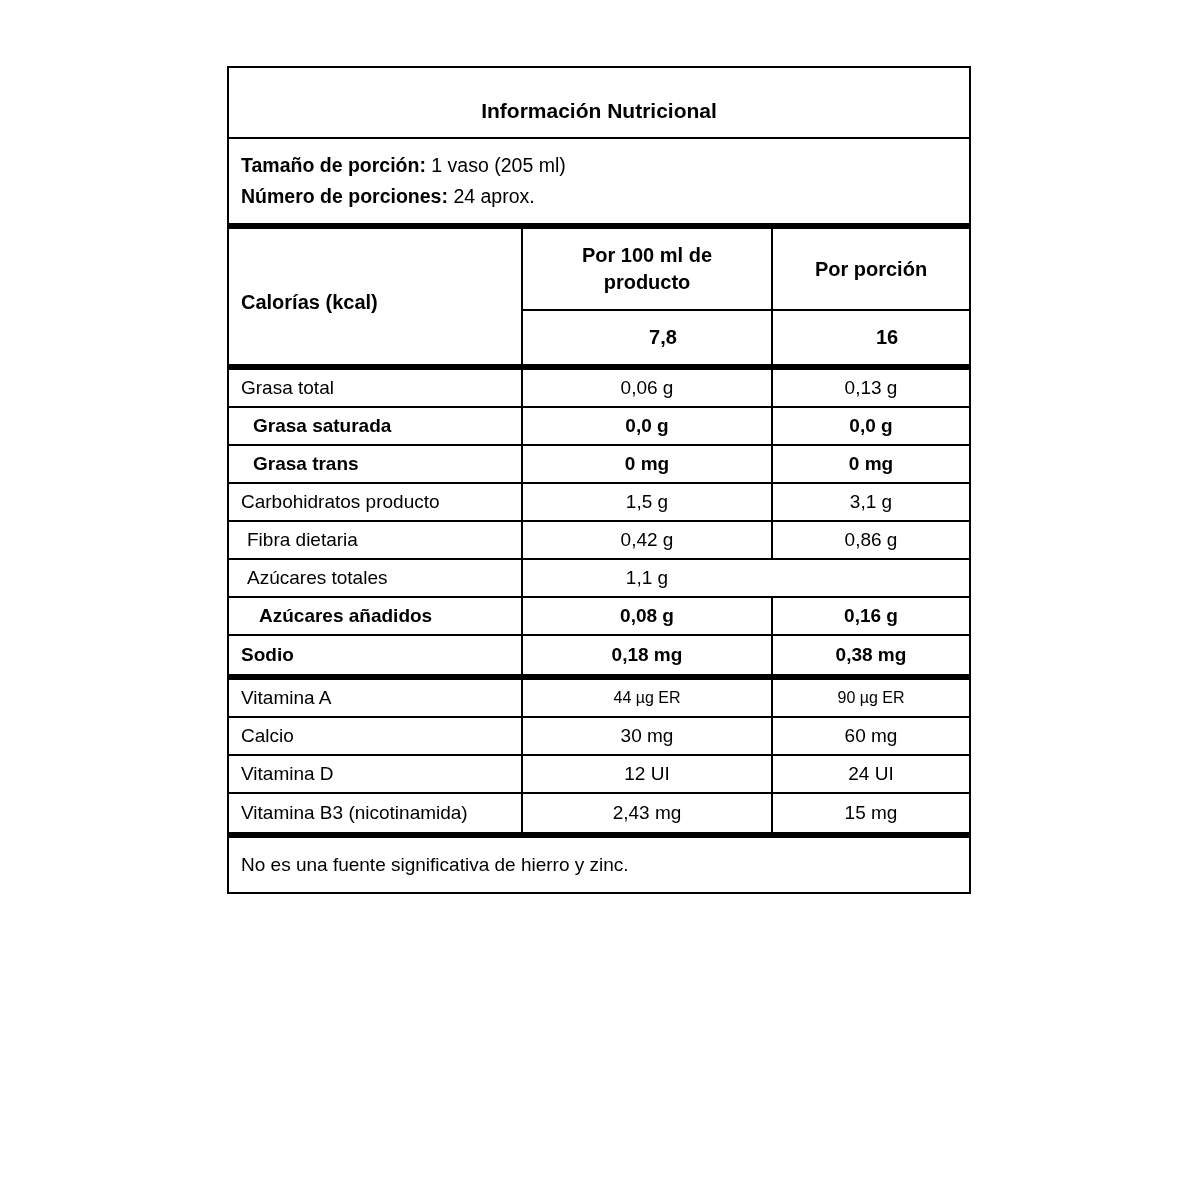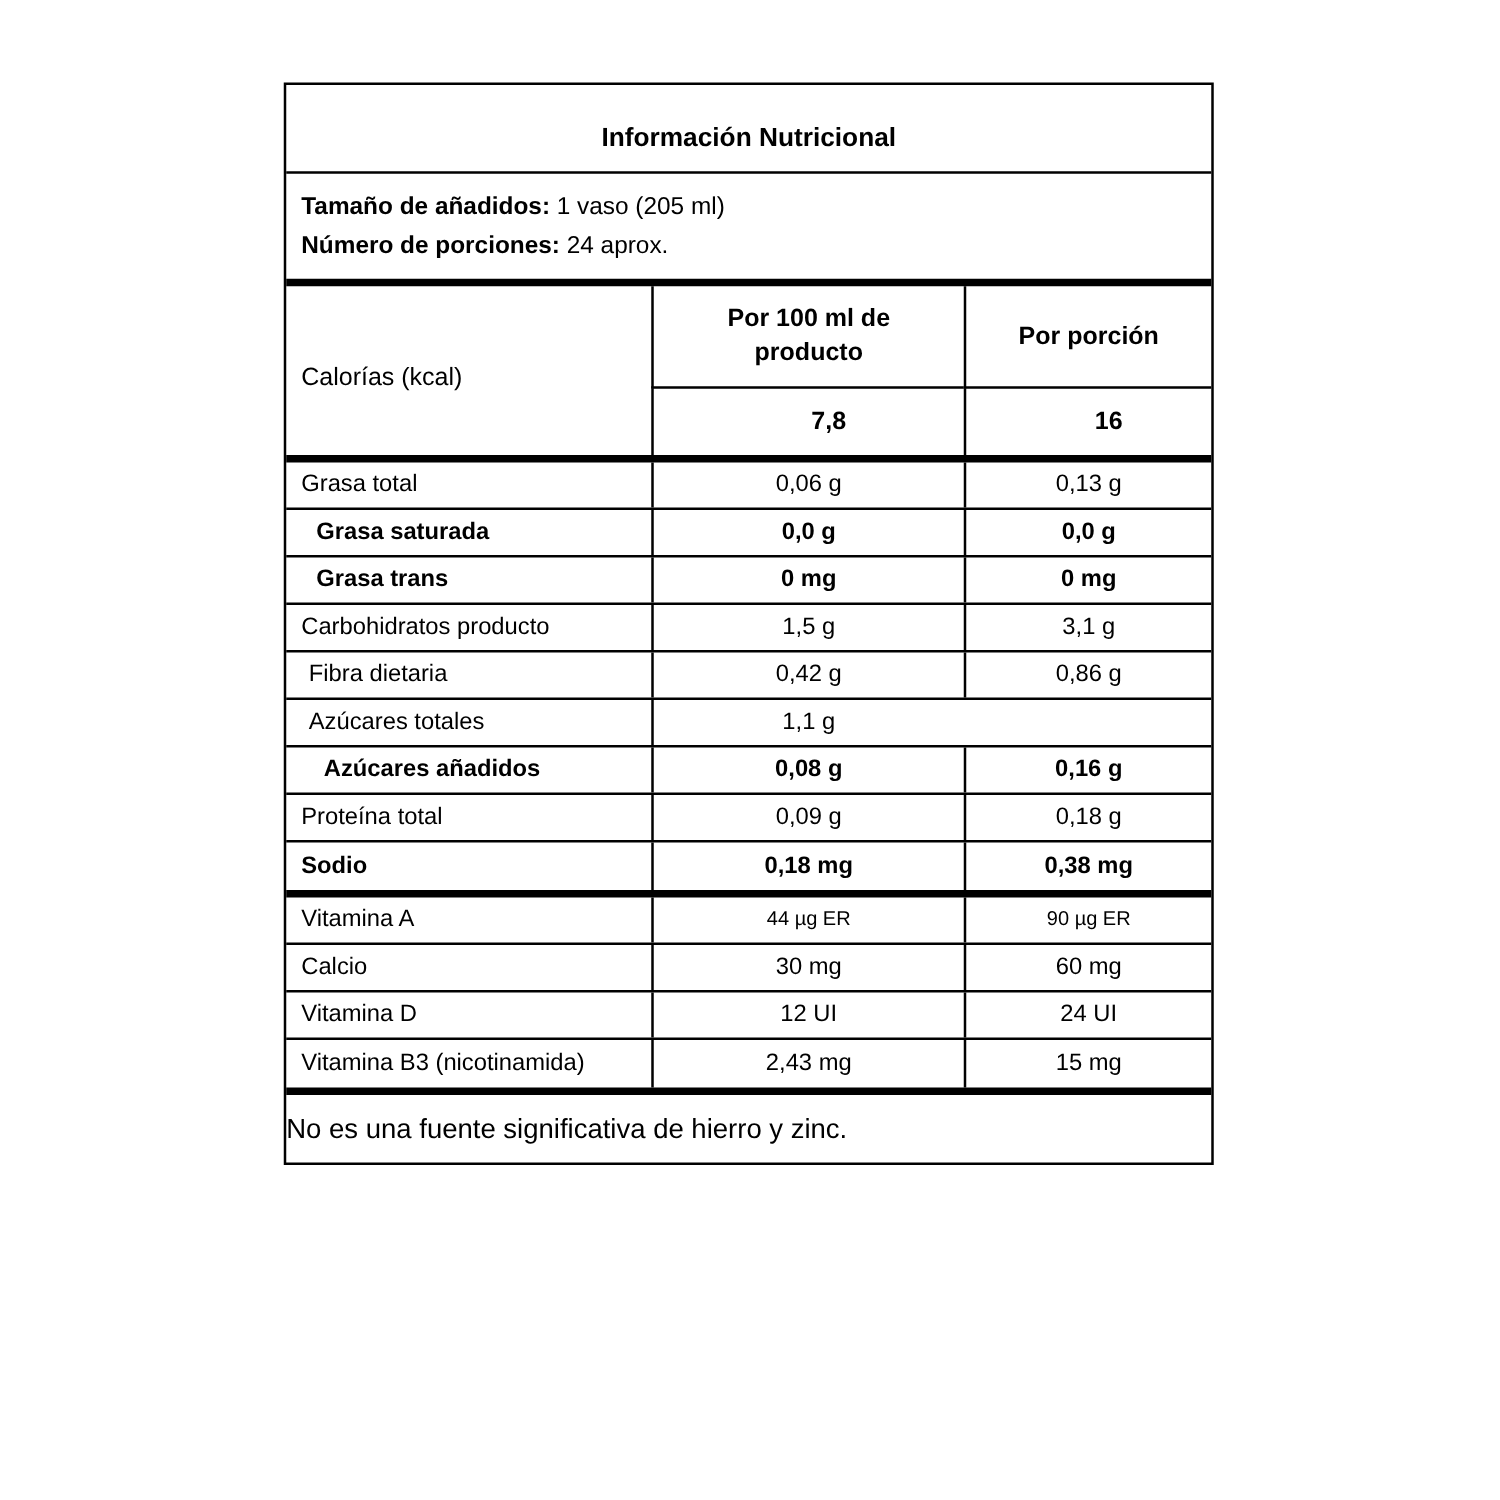--- a/index.html
+++ b/index.html
@@ -88,7 +88,7 @@
 
   <div class="serving">
     <div>
-      <span class="lbl">Tamaño de añadidos:</span>
+      <span class="lbl">Tamaño de porción:</span>
       <span>1 vaso (205 ml)</span>
     </div>
     <div>

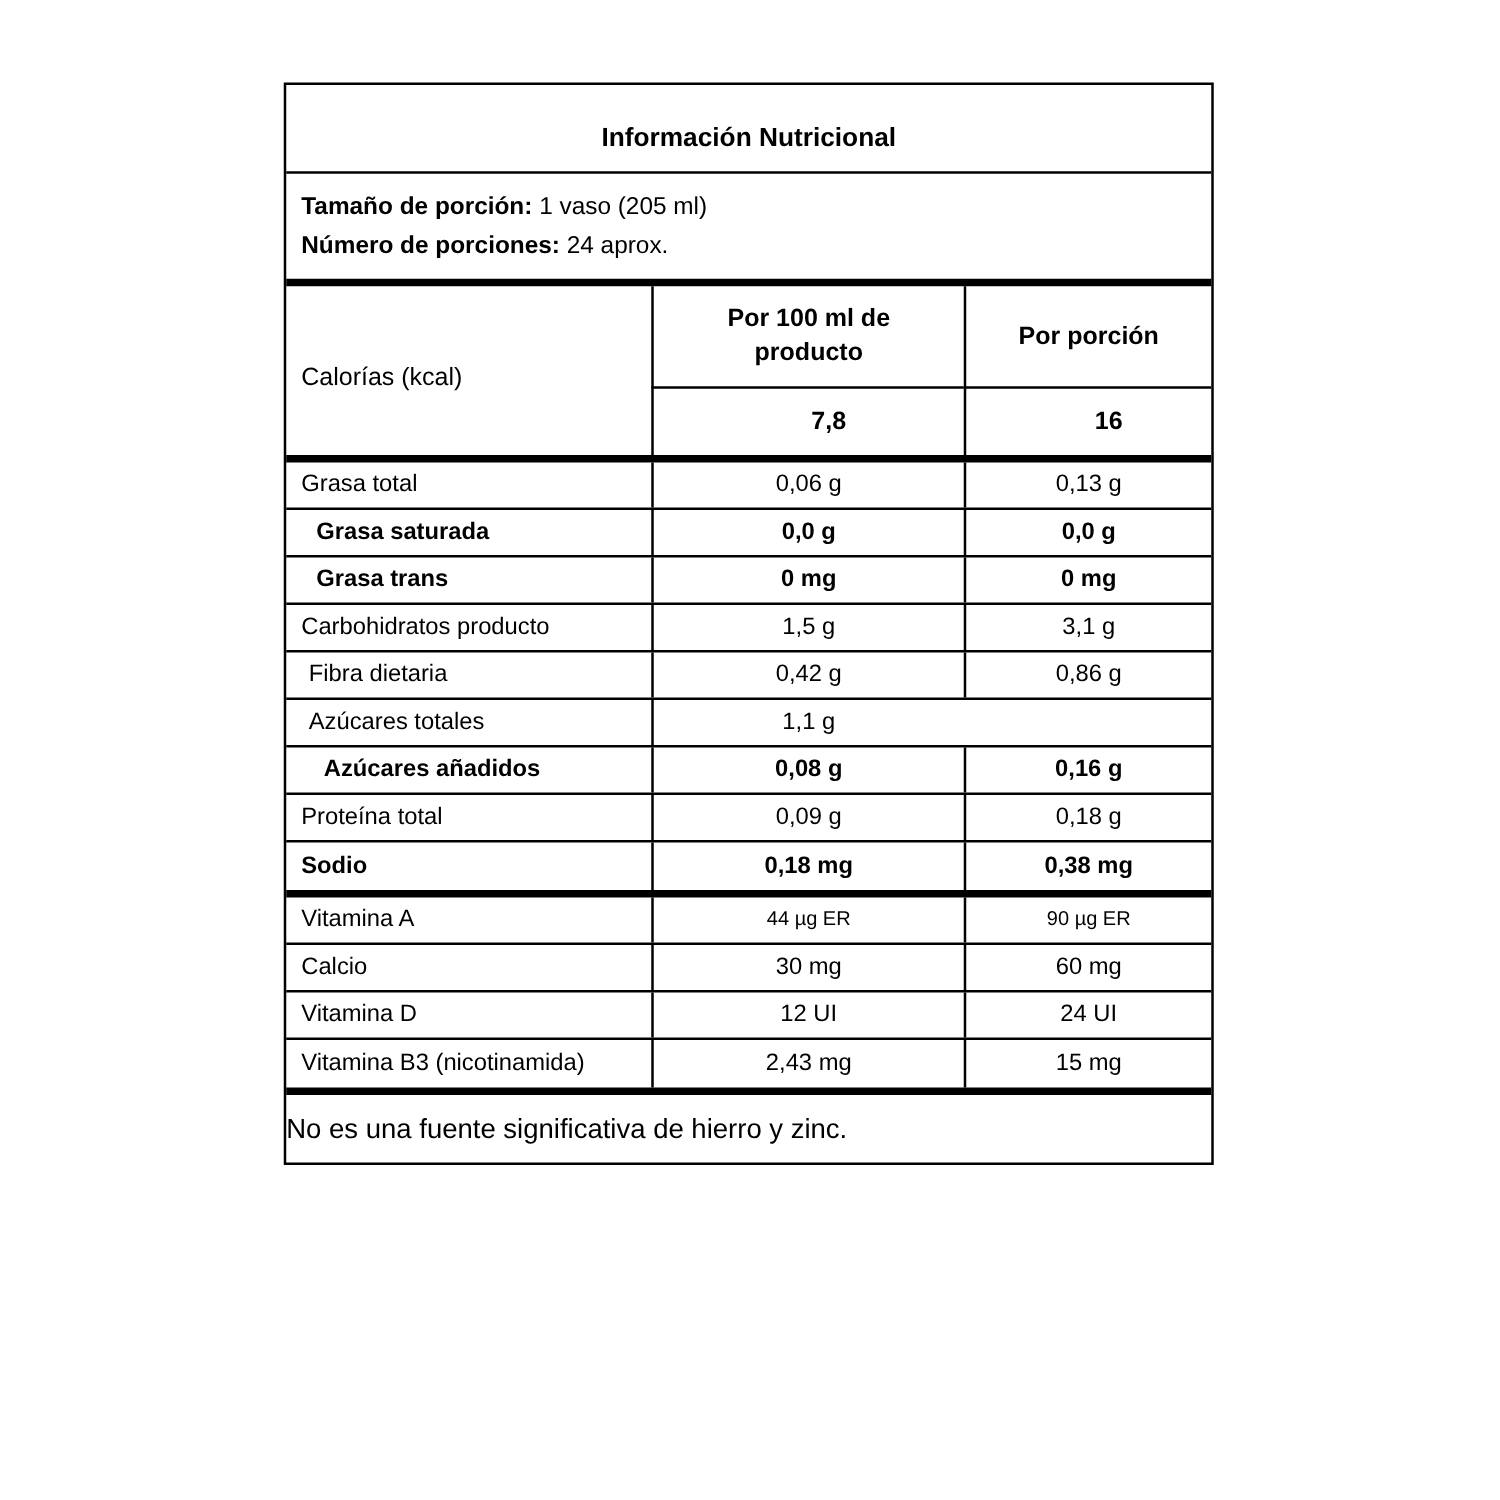--- a/index.html
+++ b/index.html
@@ -40,7 +40,7 @@
     grid-row: 1 / 3;
     display: flex; align-items: center;
     padding-left: 12px;
-    font-weight: normal; font-size: 20px; margin-top: 12px;
+    font-weight: bold; font-size: 20px; margin-top: 12px;
   }
   .cal-h {
     border-left: 2px solid #000;

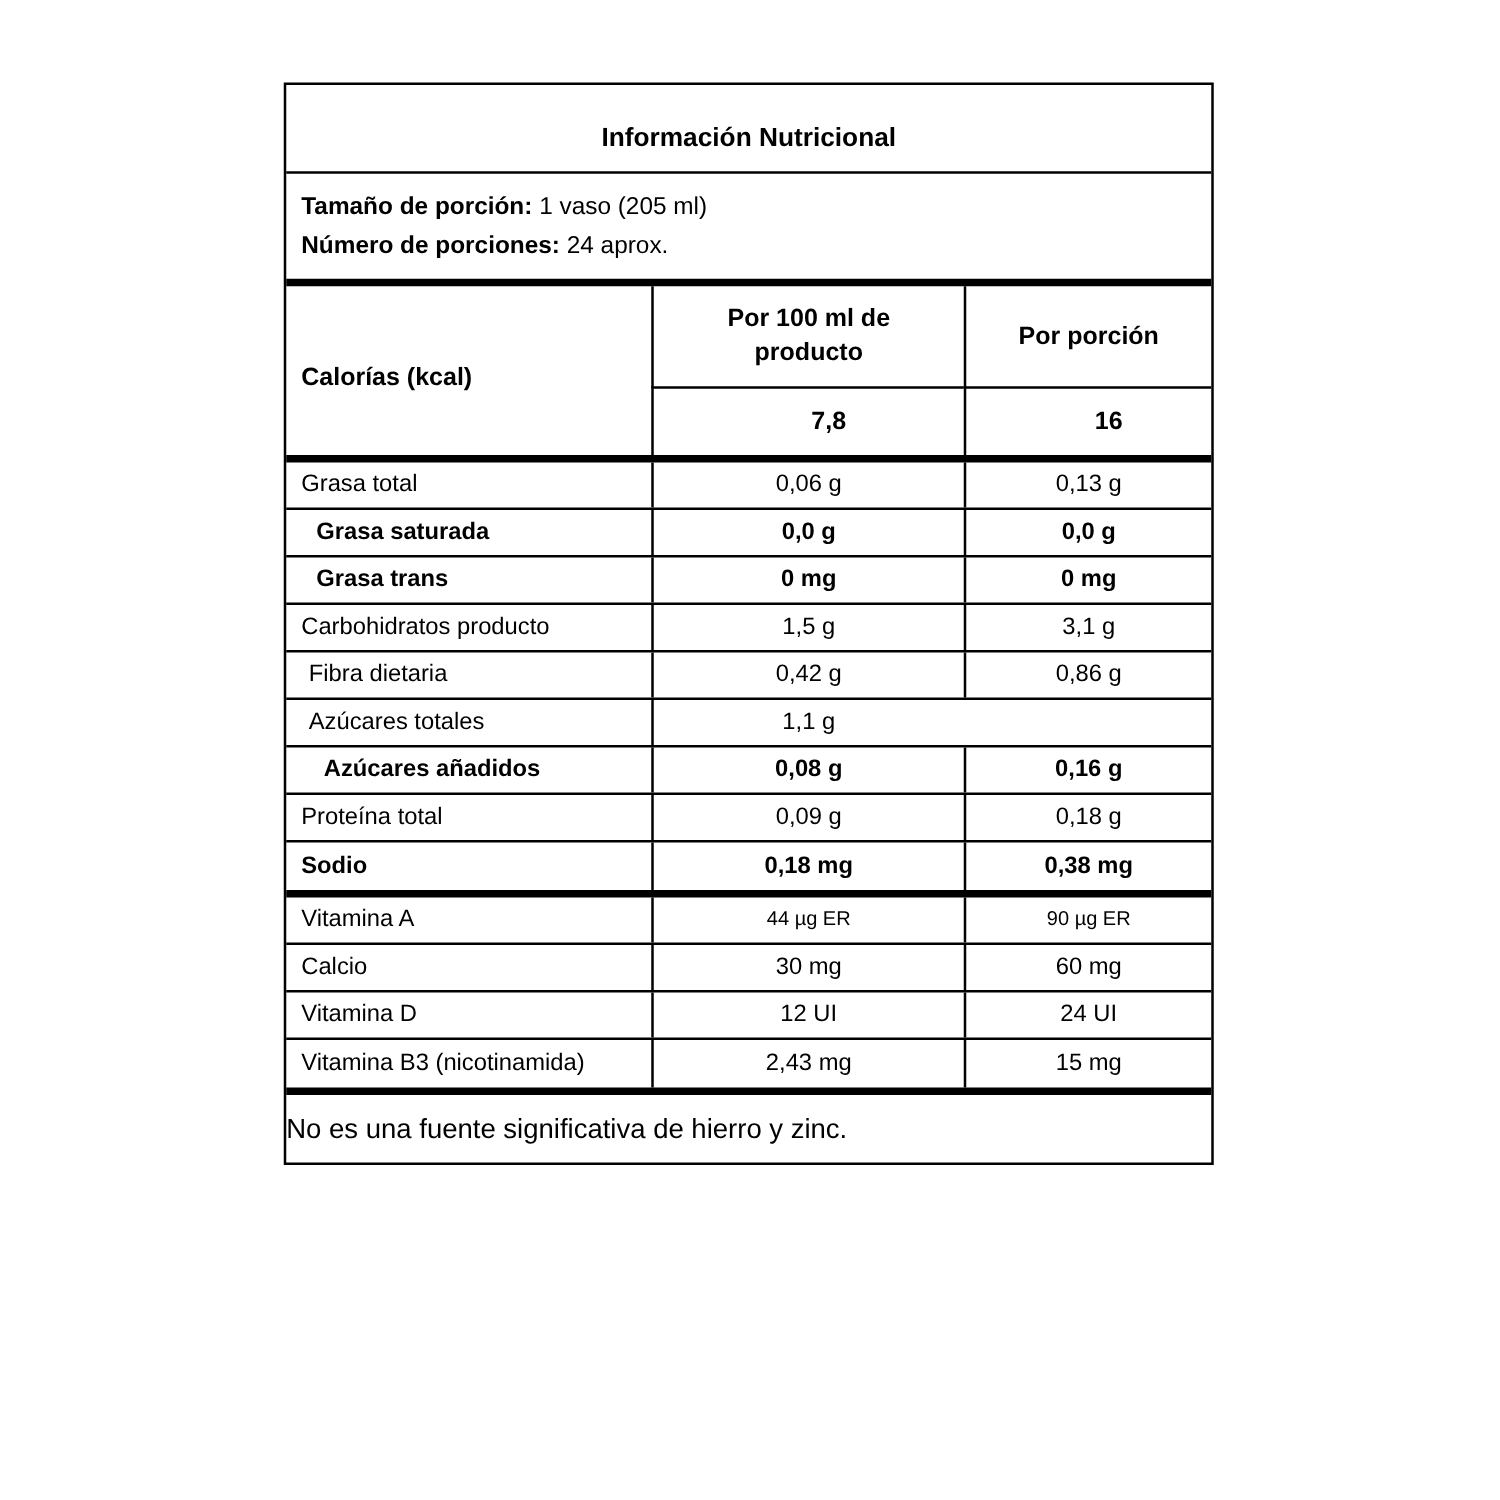--- a/index.html
+++ b/index.html
@@ -156,11 +156,6 @@
       <div class="cell-val">0,16 g</div>
     </div>
 
-    <div class="row grid3">
-      <div class="cell-name">Proteína total</div>
-      <div class="cell-val">0,09 g</div>
-      <div class="cell-val">0,18 g</div>
-    </div>
 
     <div class="row grid3 bold">
       <div class="cell-name">Sodio</div>

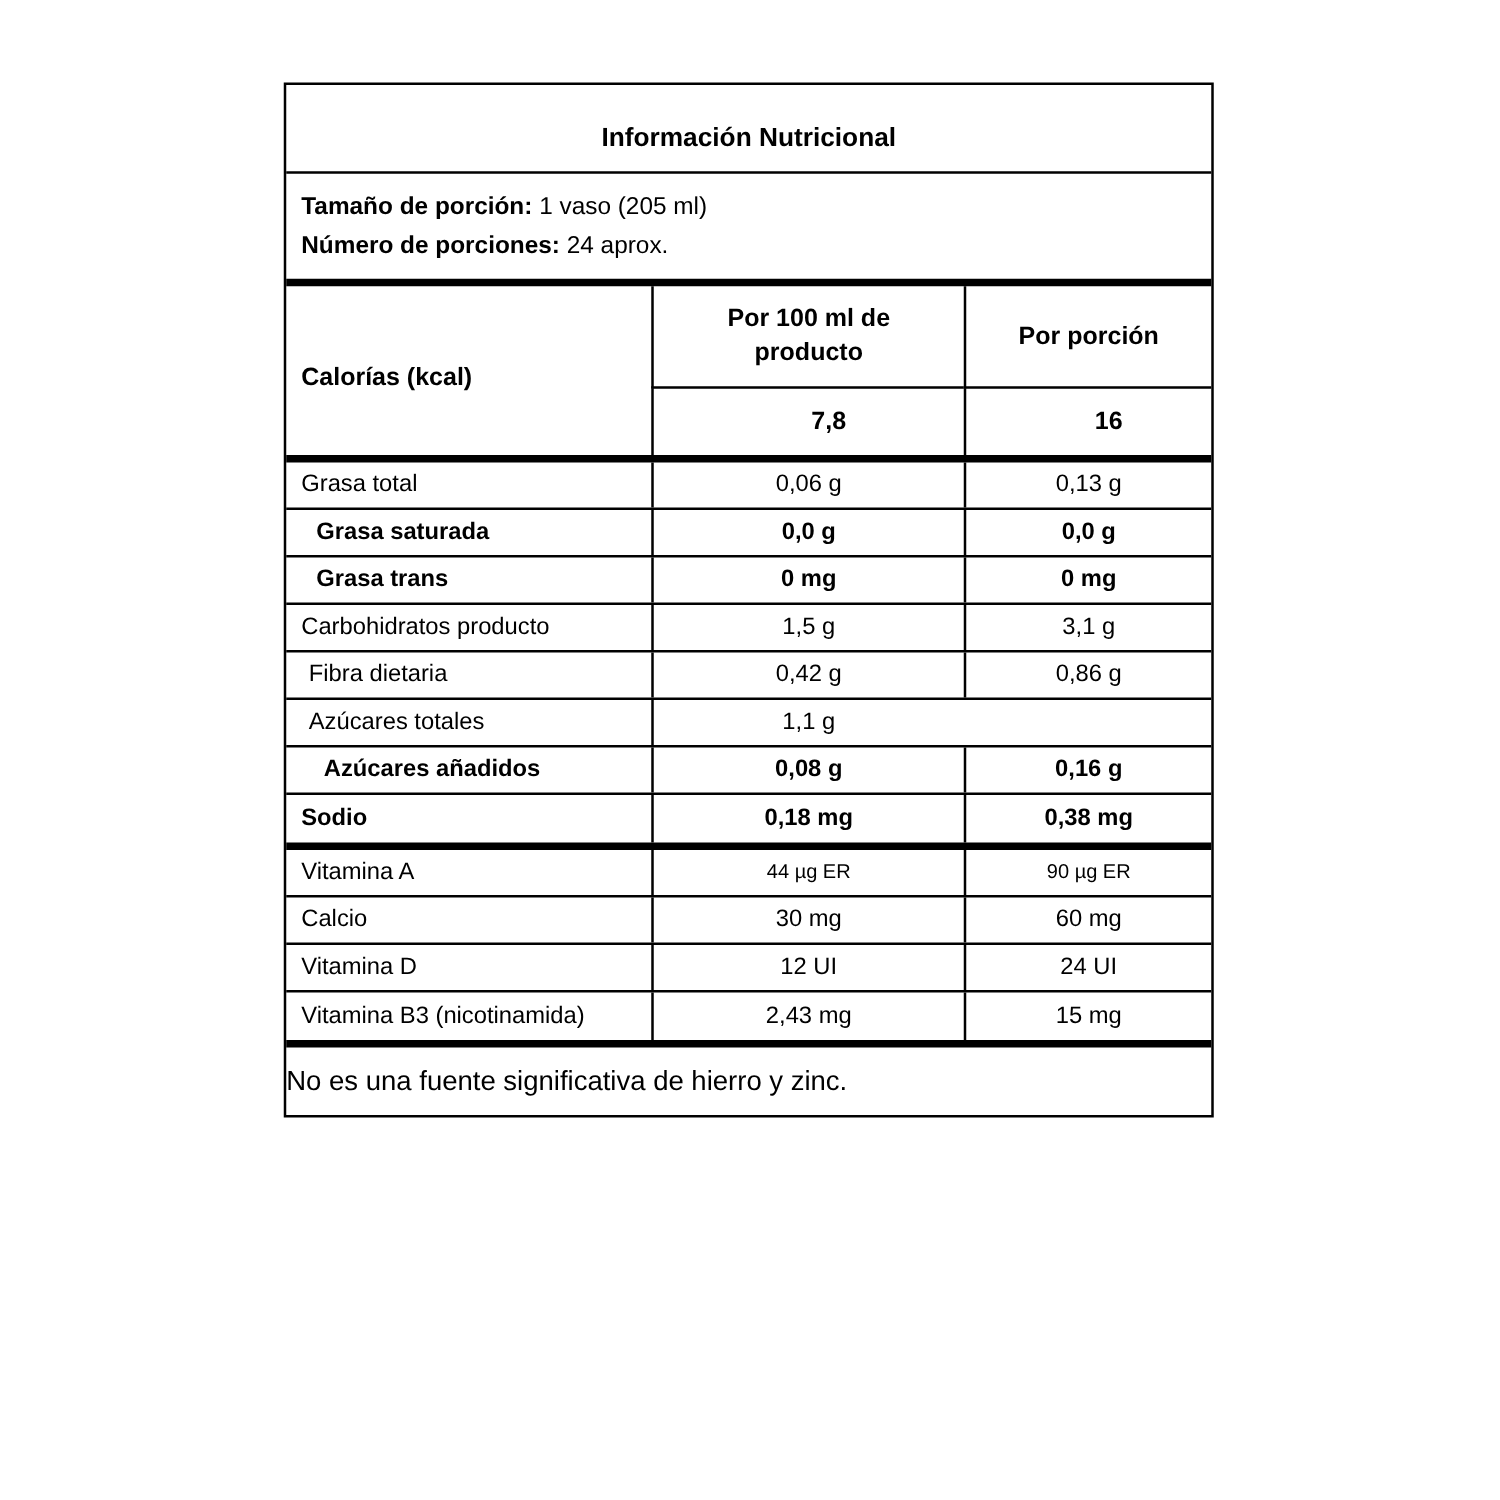--- a/index.html
+++ b/index.html
@@ -75,8 +75,8 @@
   .footer-row {
     height: 54px;
     display: flex; align-items: center;
-    padding-left: 0;
-    font-size: 22px;
+    padding-left: 12px;
+    font-size: 19px;
   }
 </style>
 </head>

